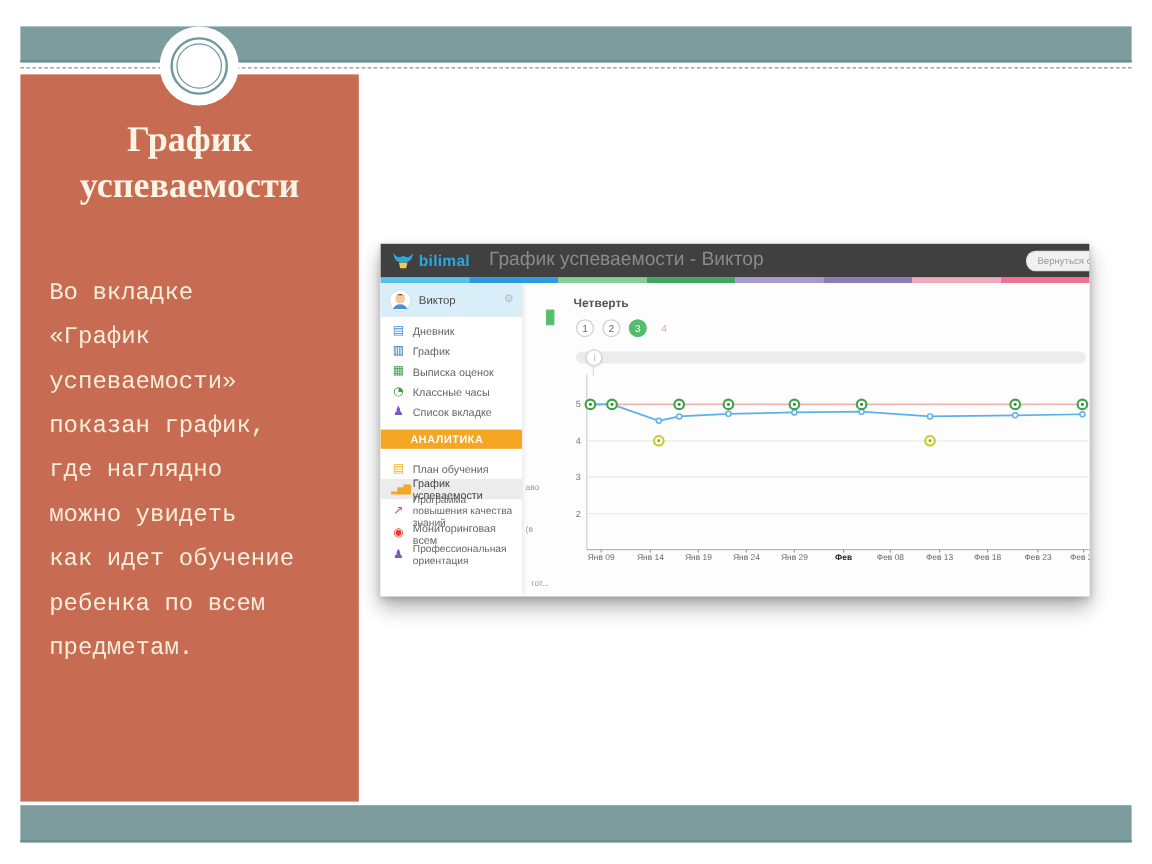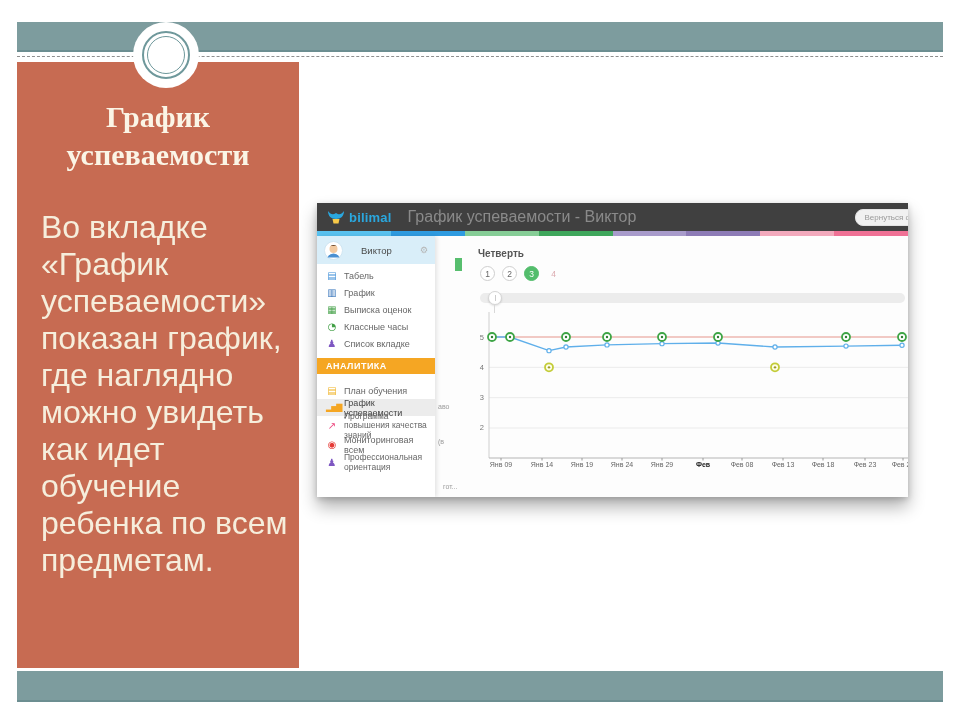--- a/index.html
+++ b/index.html
@@ -16,8 +16,8 @@
   .left-panel{position:absolute;left:17px;top:62px;width:282px;height:606px;background:#C76B52;z-index:1;}
   .slide-title{position:absolute;top:36px;left:21px;width:240px;text-align:center;
     font-family:"Liberation Serif",serif;font-weight:bold;font-size:30px;line-height:1.25;color:#FBF5E6;}
-  .slide-body{position:absolute;top:147px;left:24px;width:262px;
-    font-family:Liberation Sans, sans-serif;font-size:32px;line-height:37px;color:#F6EEDC;white-space:pre-line;}
+  .slide-body{position:absolute;top:164px;left:24px;width:262px;
+    font-family:Liberation Mono, monospace;font-size:20px;line-height:37px;color:#F6EEDC;white-space:pre-line;}
 
   
   .app{position:absolute;left:317px;top:203px;width:591px;height:294px;background:#fff;z-index:2;

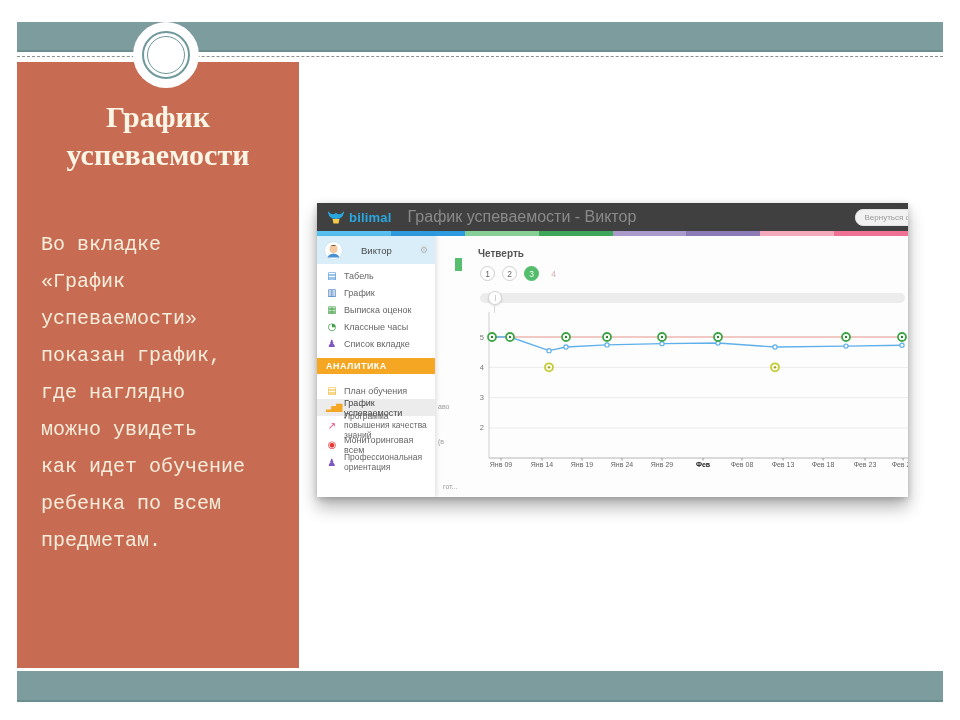--- a/index.html
+++ b/index.html
@@ -32,7 +32,7 @@
 
   .app-body{display:flex;height:261px;}
   .sidebar{width:118px;background:#fff;box-shadow:2px 0 4px rgba(0,0,0,.10);position:relative;z-index:2;}
-  .profile{height:28px;background:#D9EEF9;display:flex;align-items:center;padding:0 7px;gap:18px;}
+  .profile{height:28px;background:#D9EEF9;display:flex;align-items:center;padding:0 7px;gap:6px;}
   .profile-name{font-size:9.5px;color:#4A4A4A;flex:1;}
   .gear{font-size:9px;color:#B5B5B5;font-family:"DejaVu Sans",sans-serif;}
   .menu{padding-top:3px;}

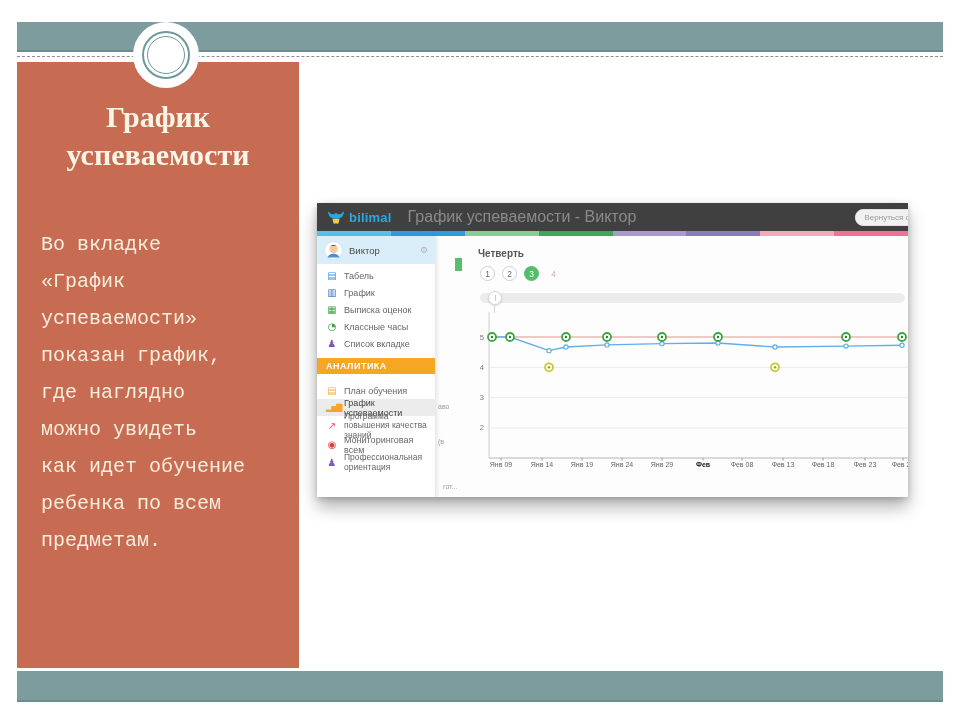--- a/index.html
+++ b/index.html
@@ -127,7 +127,7 @@
       <div class="menu">
         <div class="mi">
           <span class="ic c-blue">▤</span>
-          <span>Табель</span>
+          <span>Дневник</span>
         </div>
         <div class="mi">
           <span class="ic c-navy">▥</span>

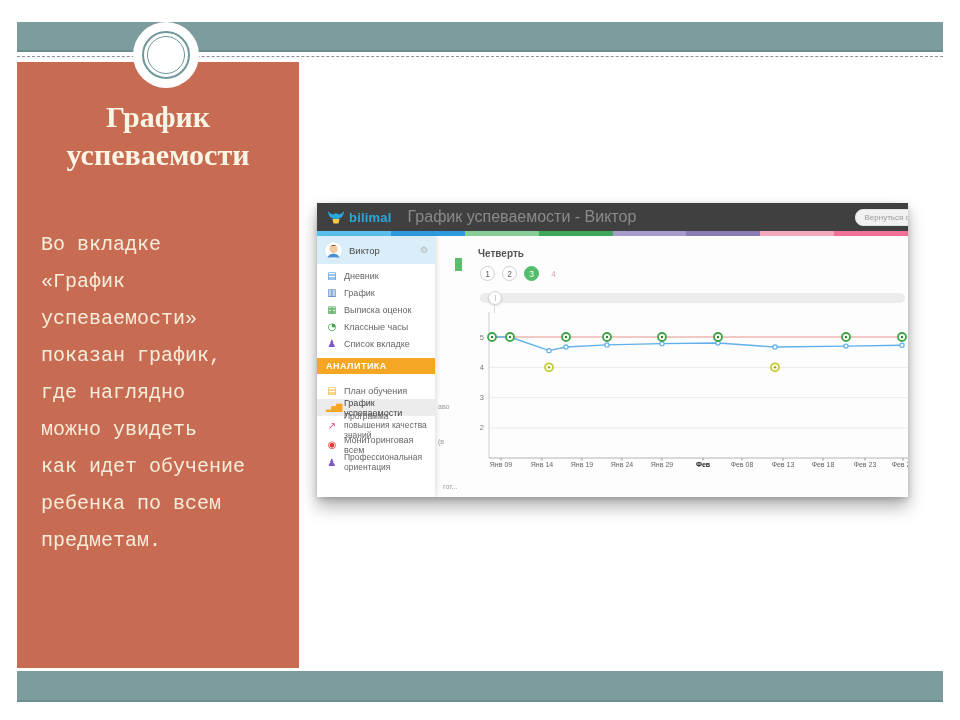--- a/index.html
+++ b/index.html
@@ -41,7 +41,7 @@
   .mi.two{height:20px;font-size:8.5px;line-height:1.12;}
   .mi.selected{background:#ECECEC;color:#444;}
   .section{margin-top:6px;background:#F5A623;color:#fff;font-size:9px;font-weight:bold;letter-spacing:.5px;
-    height:16px;line-height:16px;padding-left:9px;}
+    height:16px;line-height:16px;padding-left:25px;}
   .grp2{margin-top:8px;}
   .ic.c-blue{color:#3F8FD8}.ic.c-navy{color:#2F6FB8}.ic.c-green{color:#43A047}.ic.c-purple{color:#7E57C2}
   .ic.c-yellow{color:#F0B429}.ic.c-orange{color:#F5A623;font-size:8px;letter-spacing:-1px}.ic.c-pink{color:#EC407A}.ic.c-red{color:#E53935}

